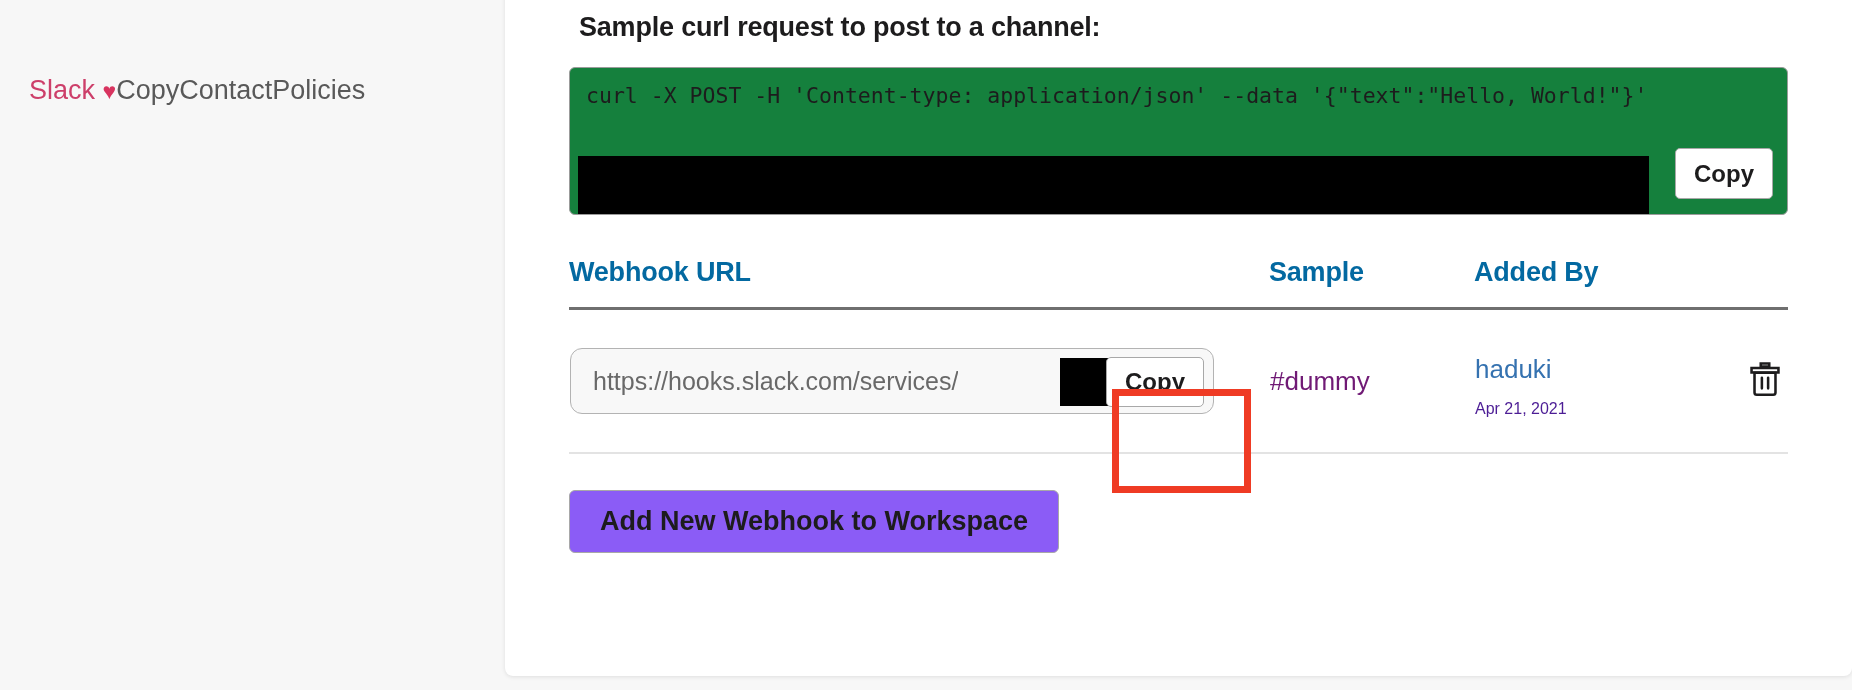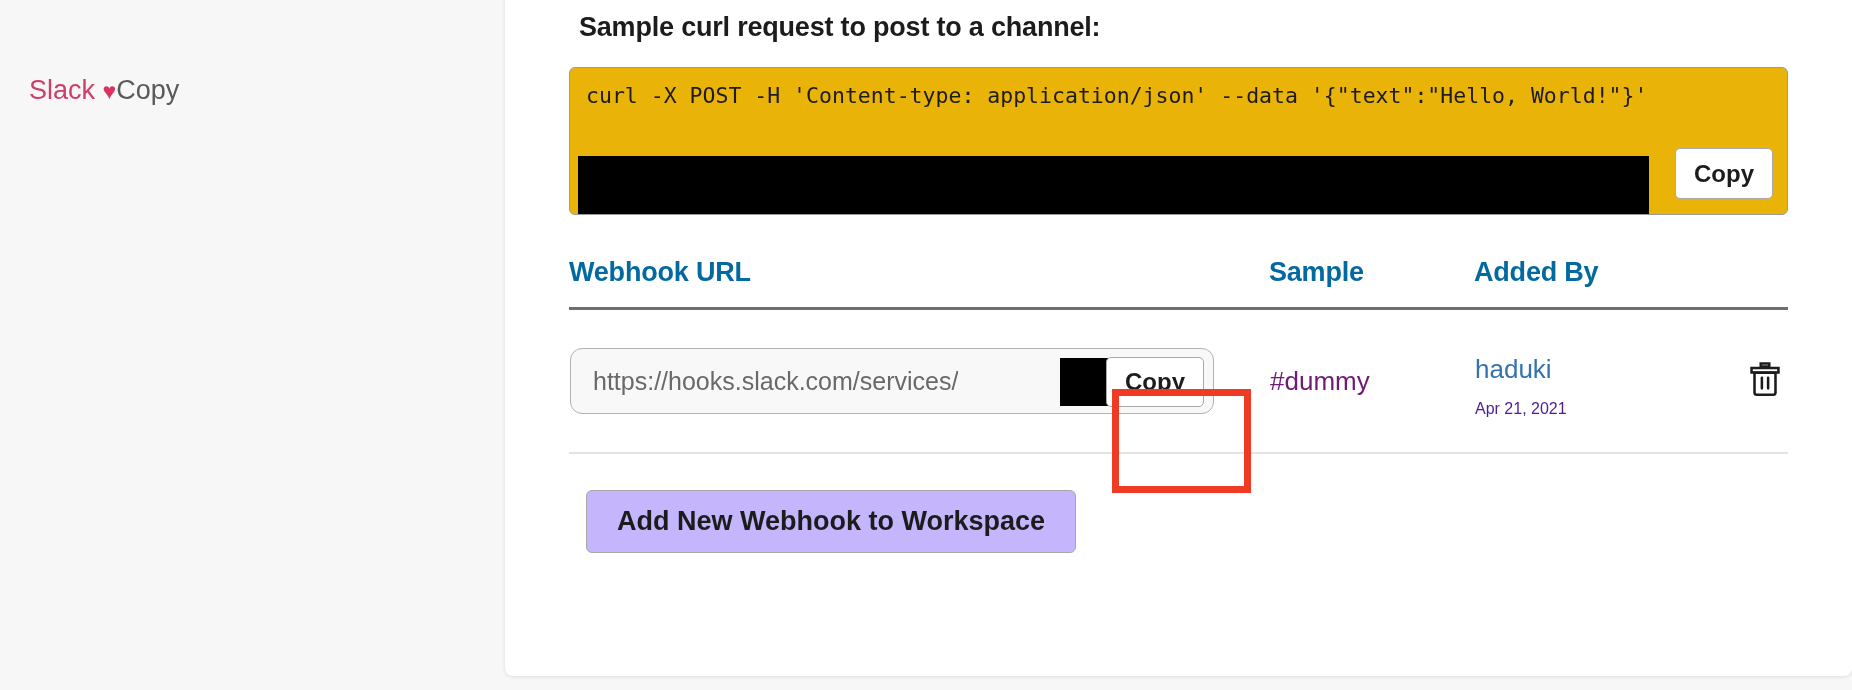--- a/index.html
+++ b/index.html
@@ -287,6 +287,7 @@
   <nav id="sidebar-nav">
     <a class="side-link brand" href="#"><span>Slack</span> <span class="heart">♥</span></a>
     <a class="side-link" href="#">Copy</a>
+    <a class="side-link" href="#">Contact</a>
   </nav>
 </div>
 

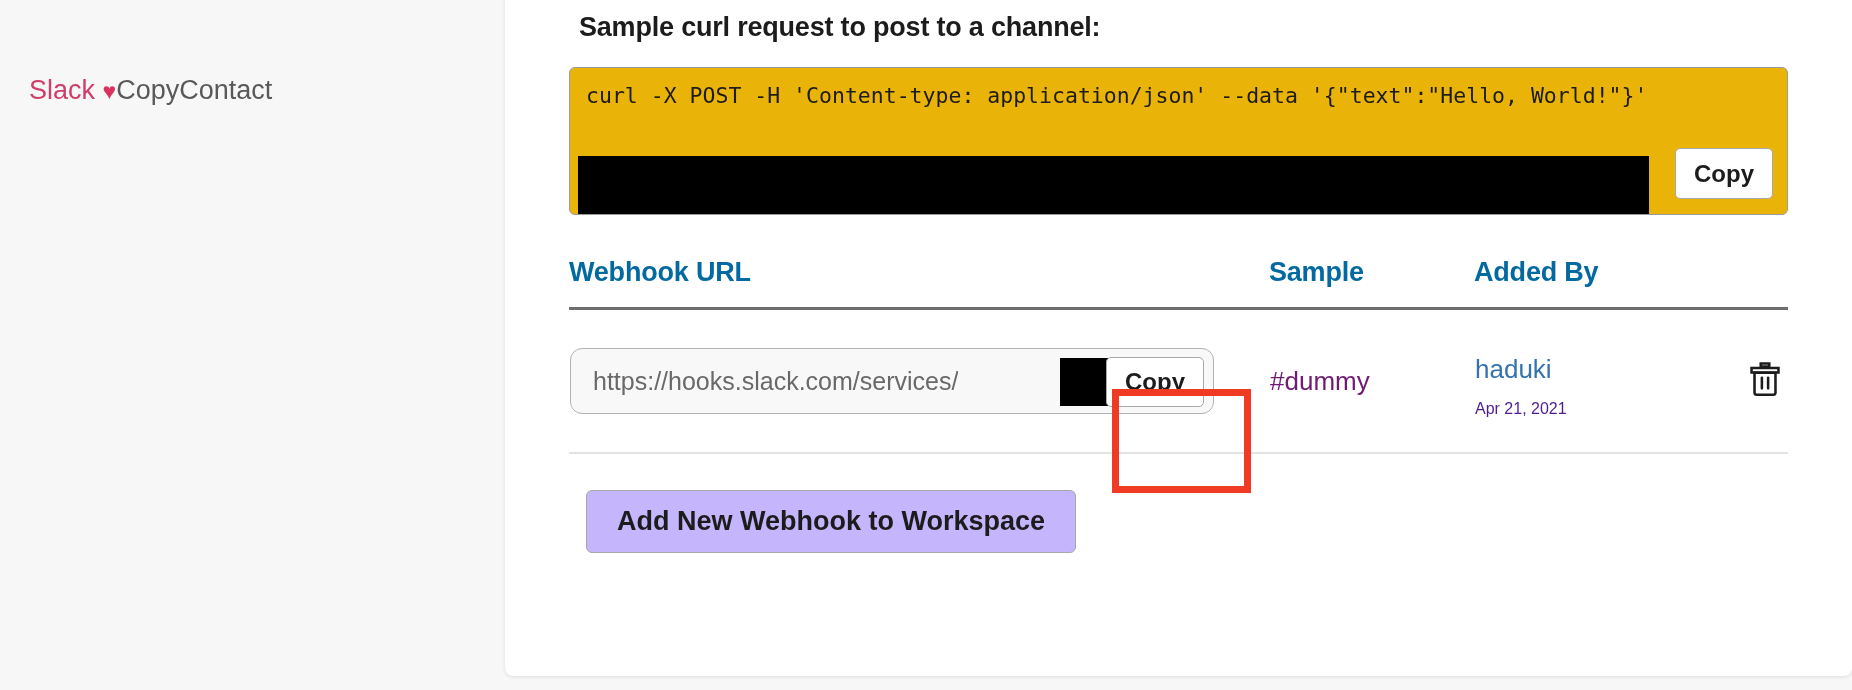--- a/index.html
+++ b/index.html
@@ -288,6 +288,7 @@
     <a class="side-link brand" href="#"><span>Slack</span> <span class="heart">♥</span></a>
     <a class="side-link" href="#">Copy</a>
     <a class="side-link" href="#">Contact</a>
+    <a class="side-link" href="#">Policies</a>
   </nav>
 </div>
 

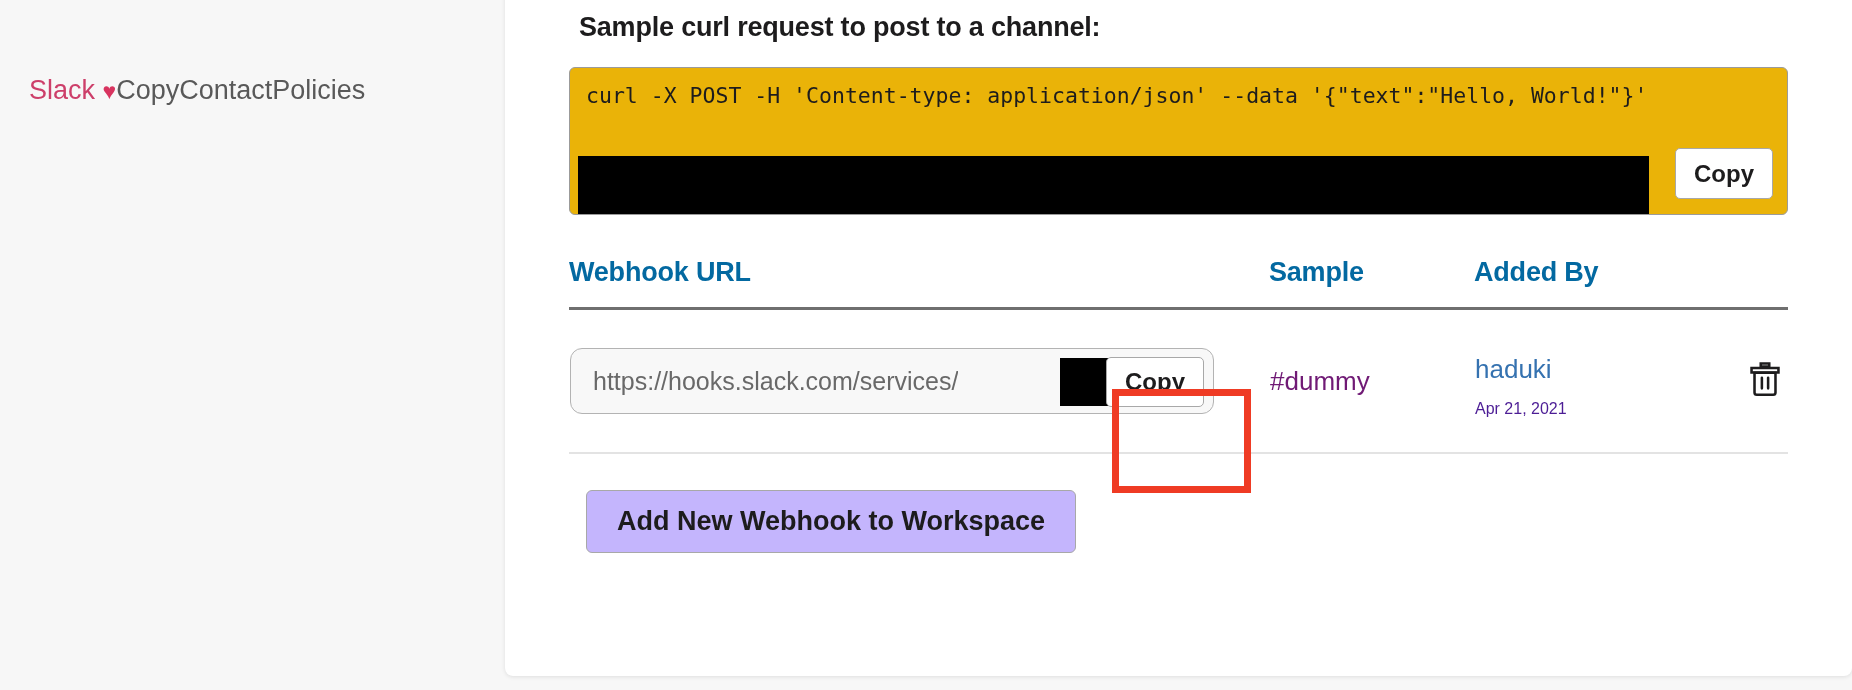--- a/index.html
+++ b/index.html
@@ -87,7 +87,7 @@
     margin-top: 23px;
     border: 1px solid #9b9b9b;
     border-radius: 6px;
-    background: #eab308;
+    background: #15803d;
     height: 148px;
     box-sizing: border-box;
     overflow: hidden;

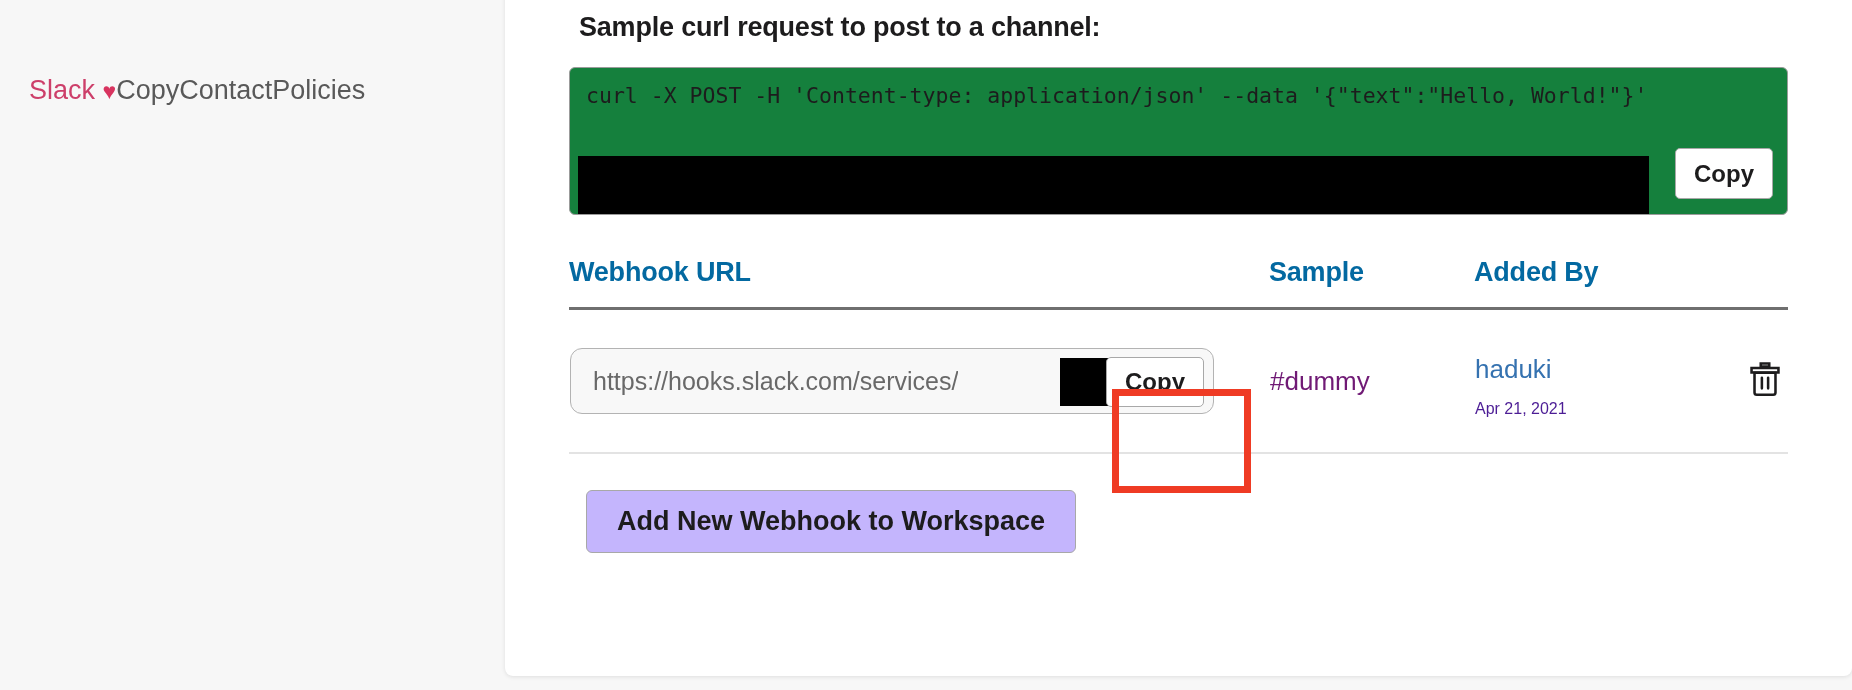--- a/index.html
+++ b/index.html
@@ -271,13 +271,12 @@
     font-size: 27px;
     font-weight: bold;
     color: #1d1c1d;
-    background: #c4b5fd;
+    background: #8b5cf6;
     border: 1px solid #a8a8a8;
     border-radius: 6px;
     box-sizing: border-box;
     cursor: pointer;
     white-space: nowrap;
-    margin-left: 17px;
   }
 </style>
 </head>

